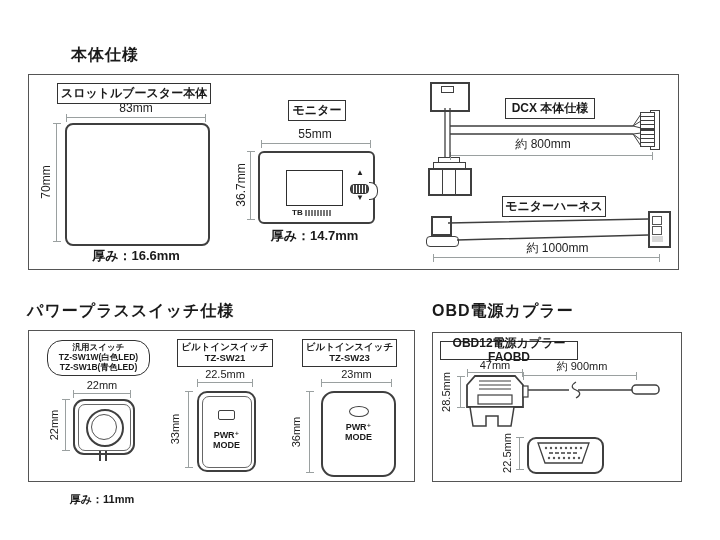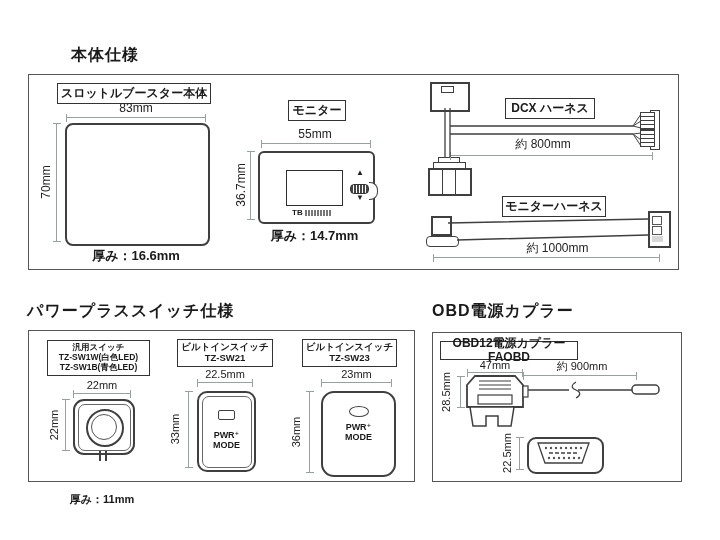--- a/index.html
+++ b/index.html
@@ -73,7 +73,7 @@
     <div class="abs" style="left:12px;top:0;width:1px;height:100%;background:var(--line);"></div>
     <div class="abs" style="left:25px;top:0;width:1px;height:100%;background:var(--line);"></div>
   </div>
-  <div class="abs lblbox" style="left:505px;top:98px;width:88px;height:19px;font-size:12px;">DCX ハーネス</div>
+  <div class="abs lblbox" style="left:505px;top:98px;width:88px;height:19px;font-size:12px;">DCX 本体仕様</div>
   <div class="abs thin" style="left:650px;top:110px;width:8px;height:38px;"></div>
   <div class="abs thin stripes" style="left:640px;top:112px;width:13px;height:16px;"></div>
   <div class="abs thin stripes" style="left:640px;top:130px;width:13px;height:15px;"></div>

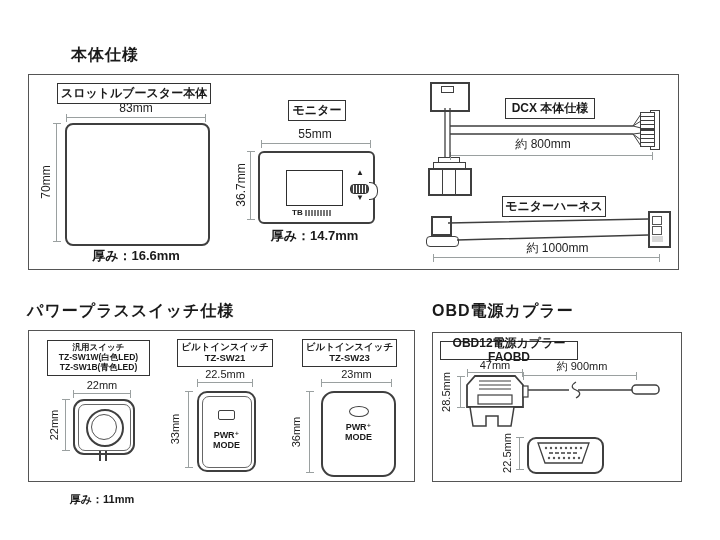--- a/index.html
+++ b/index.html
@@ -94,7 +94,7 @@
   <div class="abs heading" style="left:27px;top:301px;">パワープラススイッチ仕様</div>
   <div class="abs secbox" style="left:28px;top:330px;width:385px;height:150px;"></div>
 
-  <div class="abs lblbox" style="left:47px;top:340px;width:101px;height:34px;font-size:8.5px;">
+  <div class="abs lblbox" style="left:47px;top:340px;width:101px;height:34px;font-size:8.5px;border-radius:15px;">
     <span>汎用スイッチ</span>
     <span>TZ-SW1W(白色LED)</span>
     <span>TZ-SW1B(青色LED)</span>

